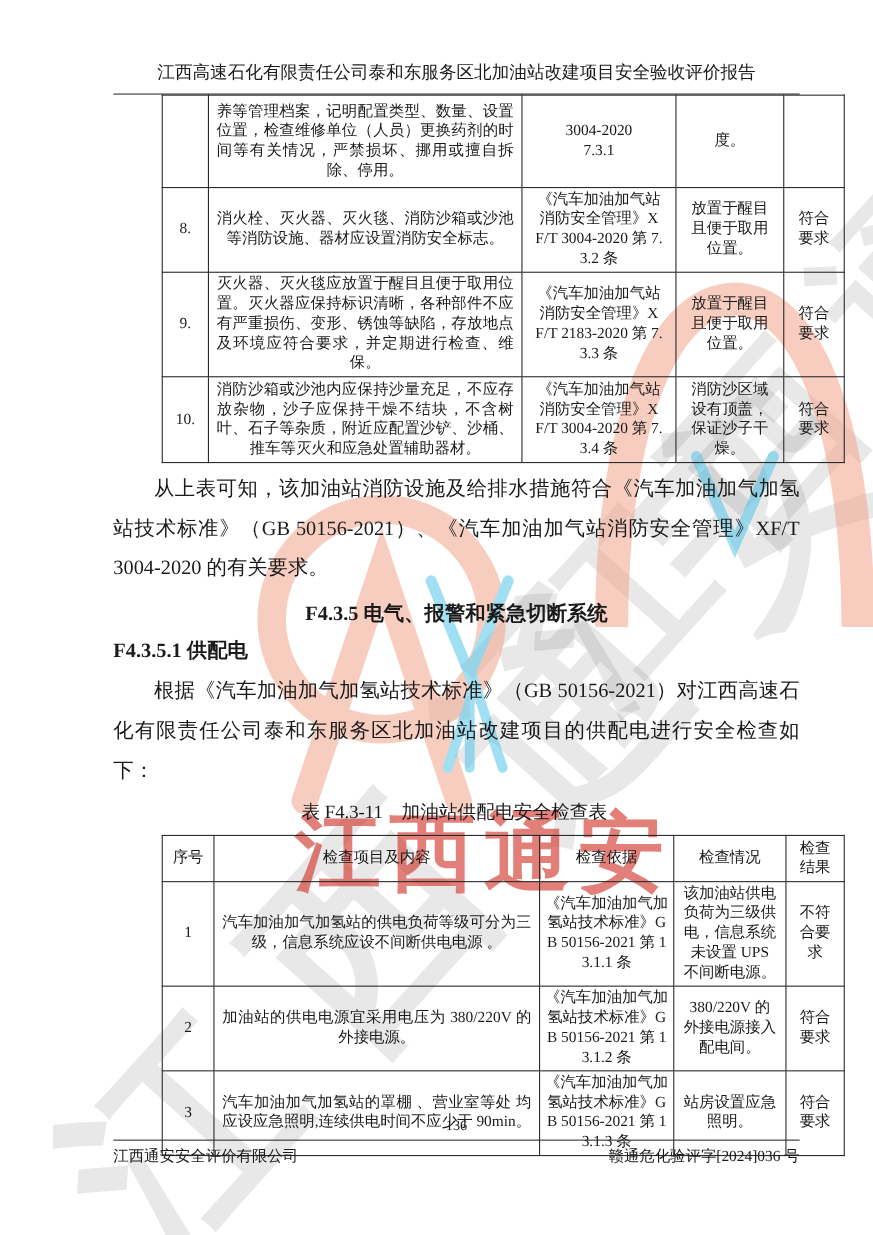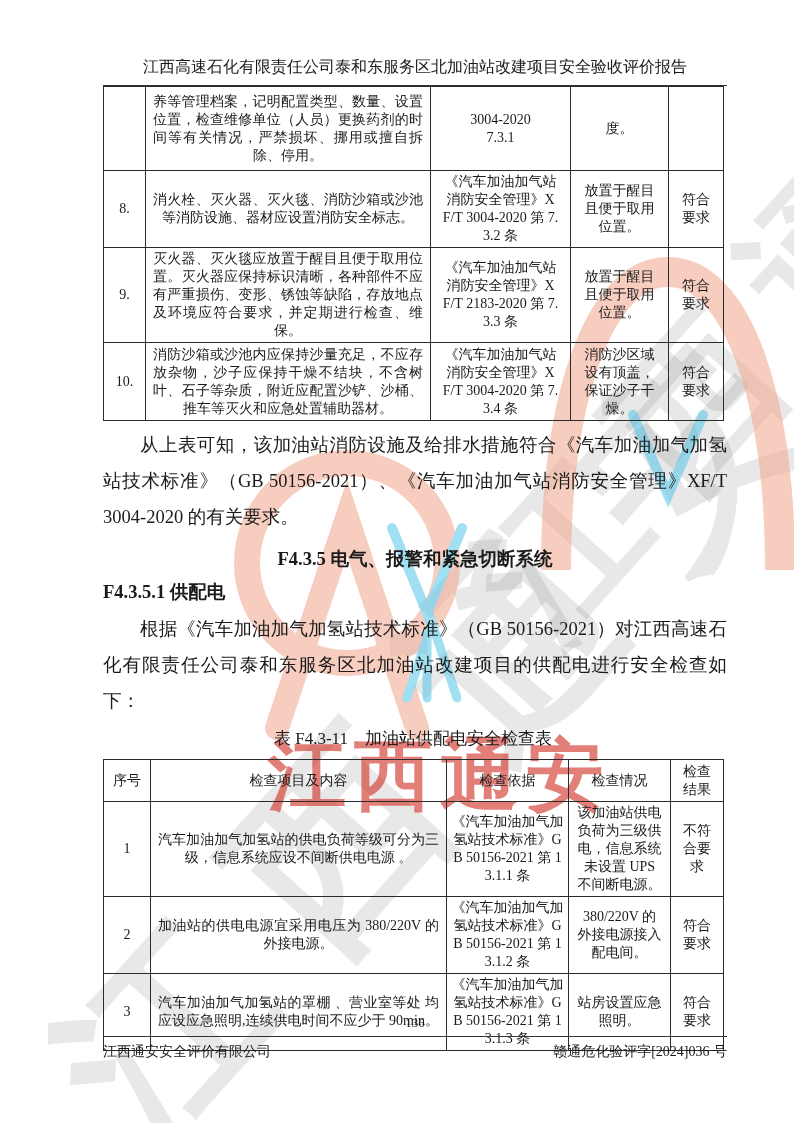--- a/index.html
+++ b/index.html
@@ -40,7 +40,7 @@
   .content{position:relative;z-index:1;}
   .hdr{border-bottom:1.5px solid #333;padding-bottom:7px;}
   .hdr-title{text-align:center;font-size:16px;line-height:22px;}
-  table{border-collapse:collapse;table-layout:fixed;width:620px;background:transparent;}
+  table{border-collapse:collapse;table-layout:fixed;width:620px;background:transparent;margin-left:44px;}
   td,th{border:1.2px solid #2b2b2b;font-size:14px;line-height:18px;
         text-align:center;vertical-align:middle;padding:2px 7px;
         font-weight:normal;word-break:break-all;box-sizing:border-box;}

